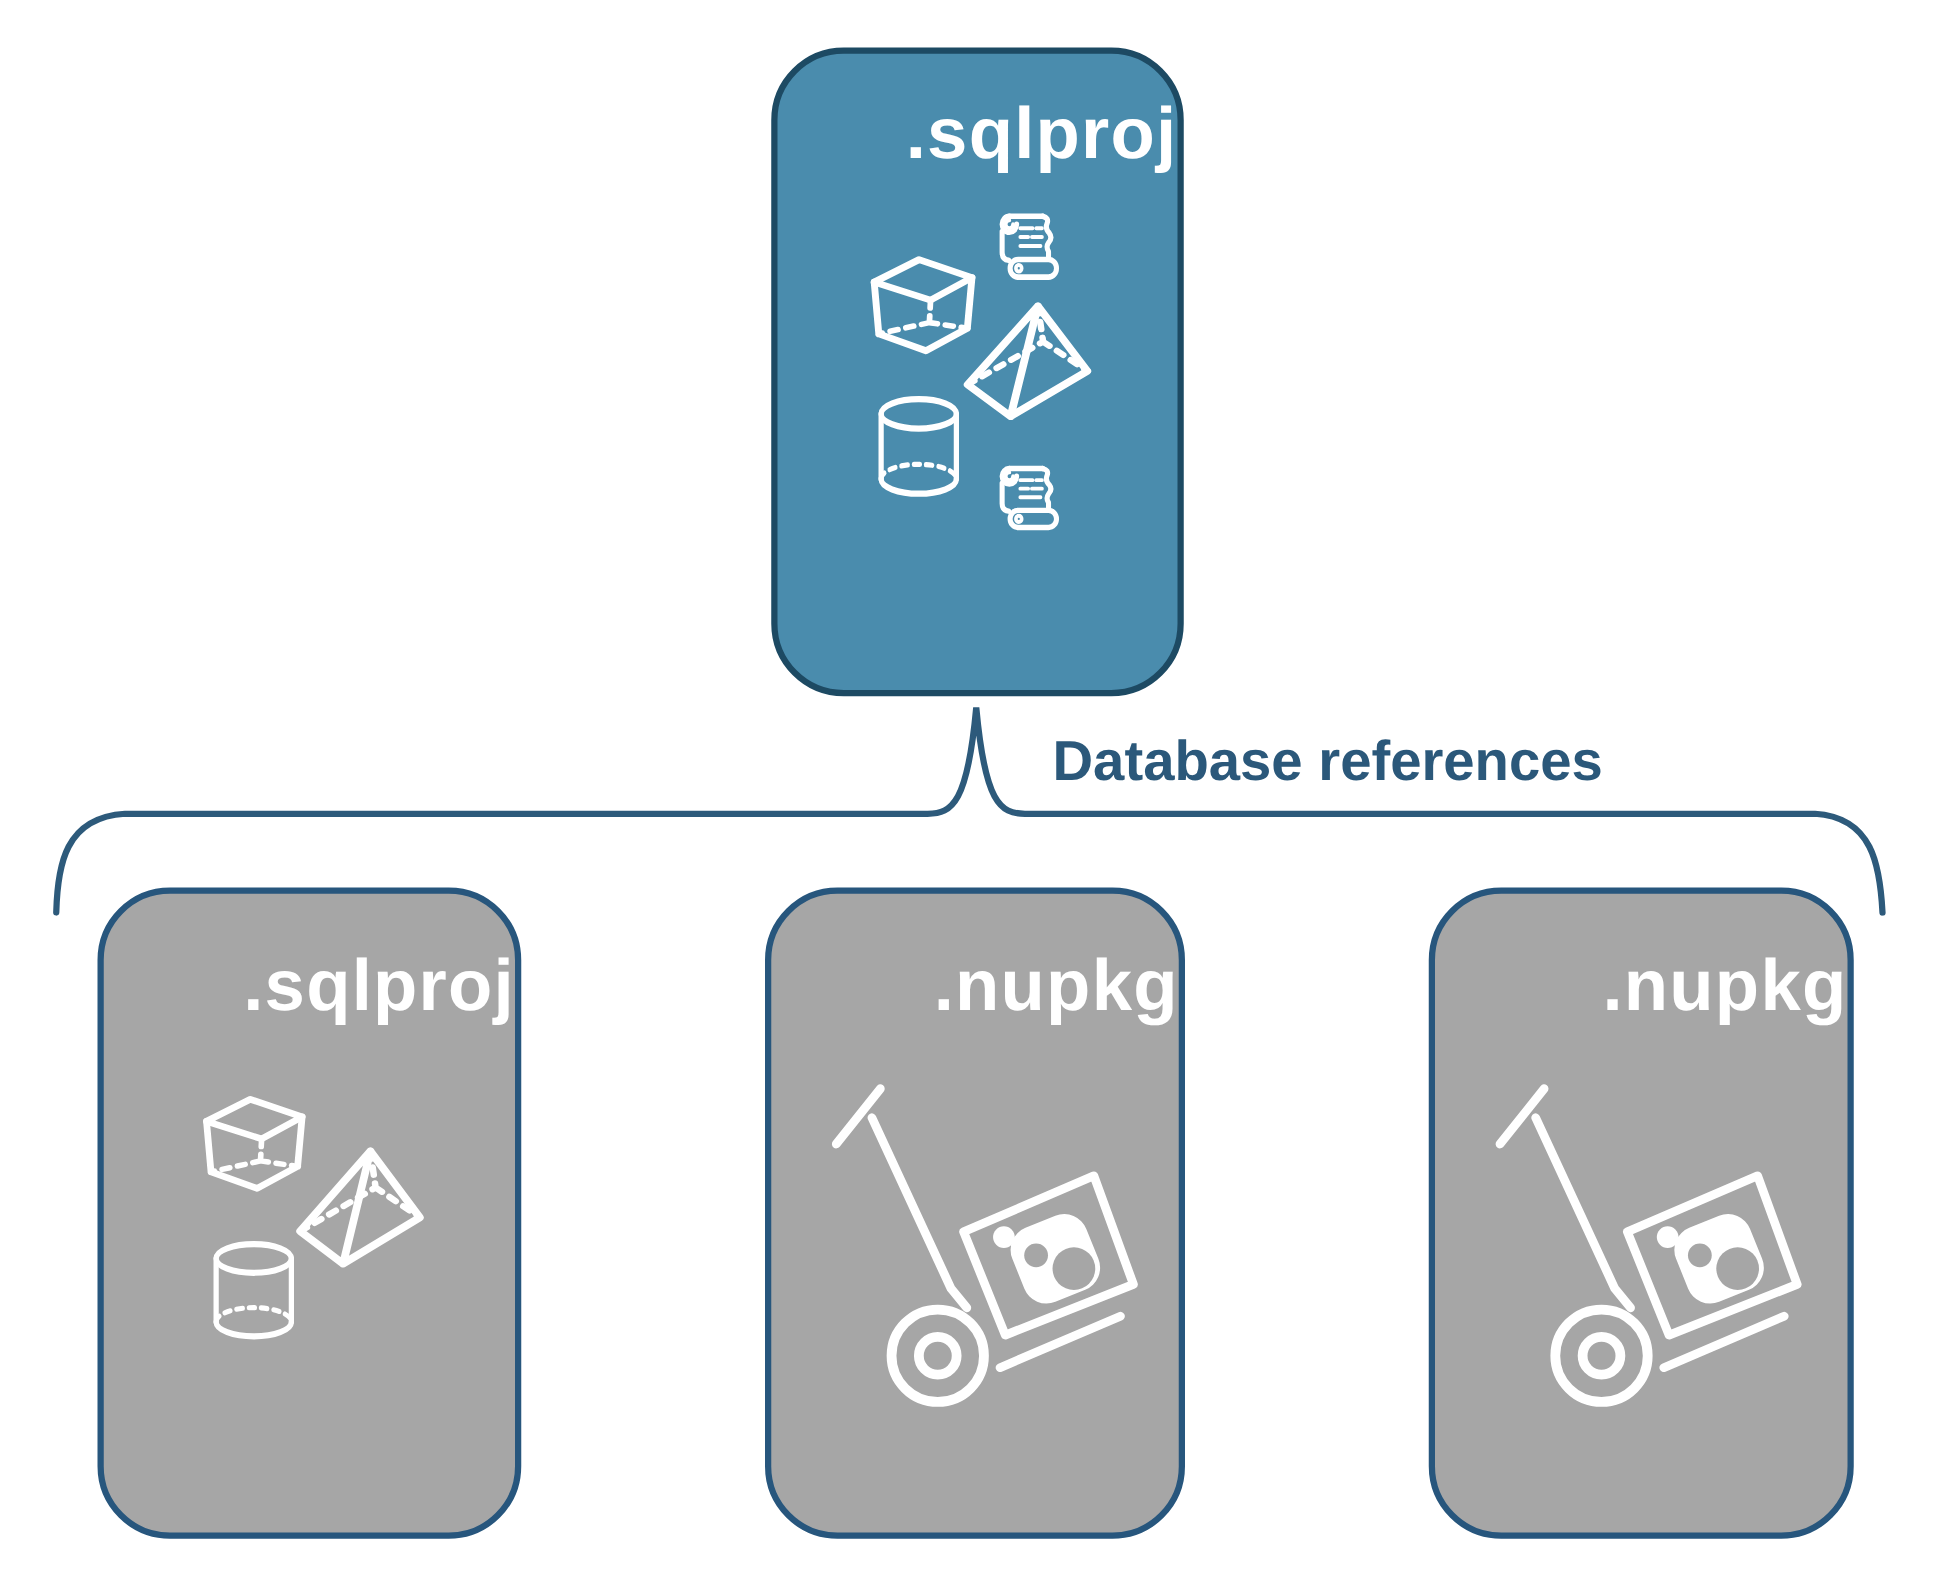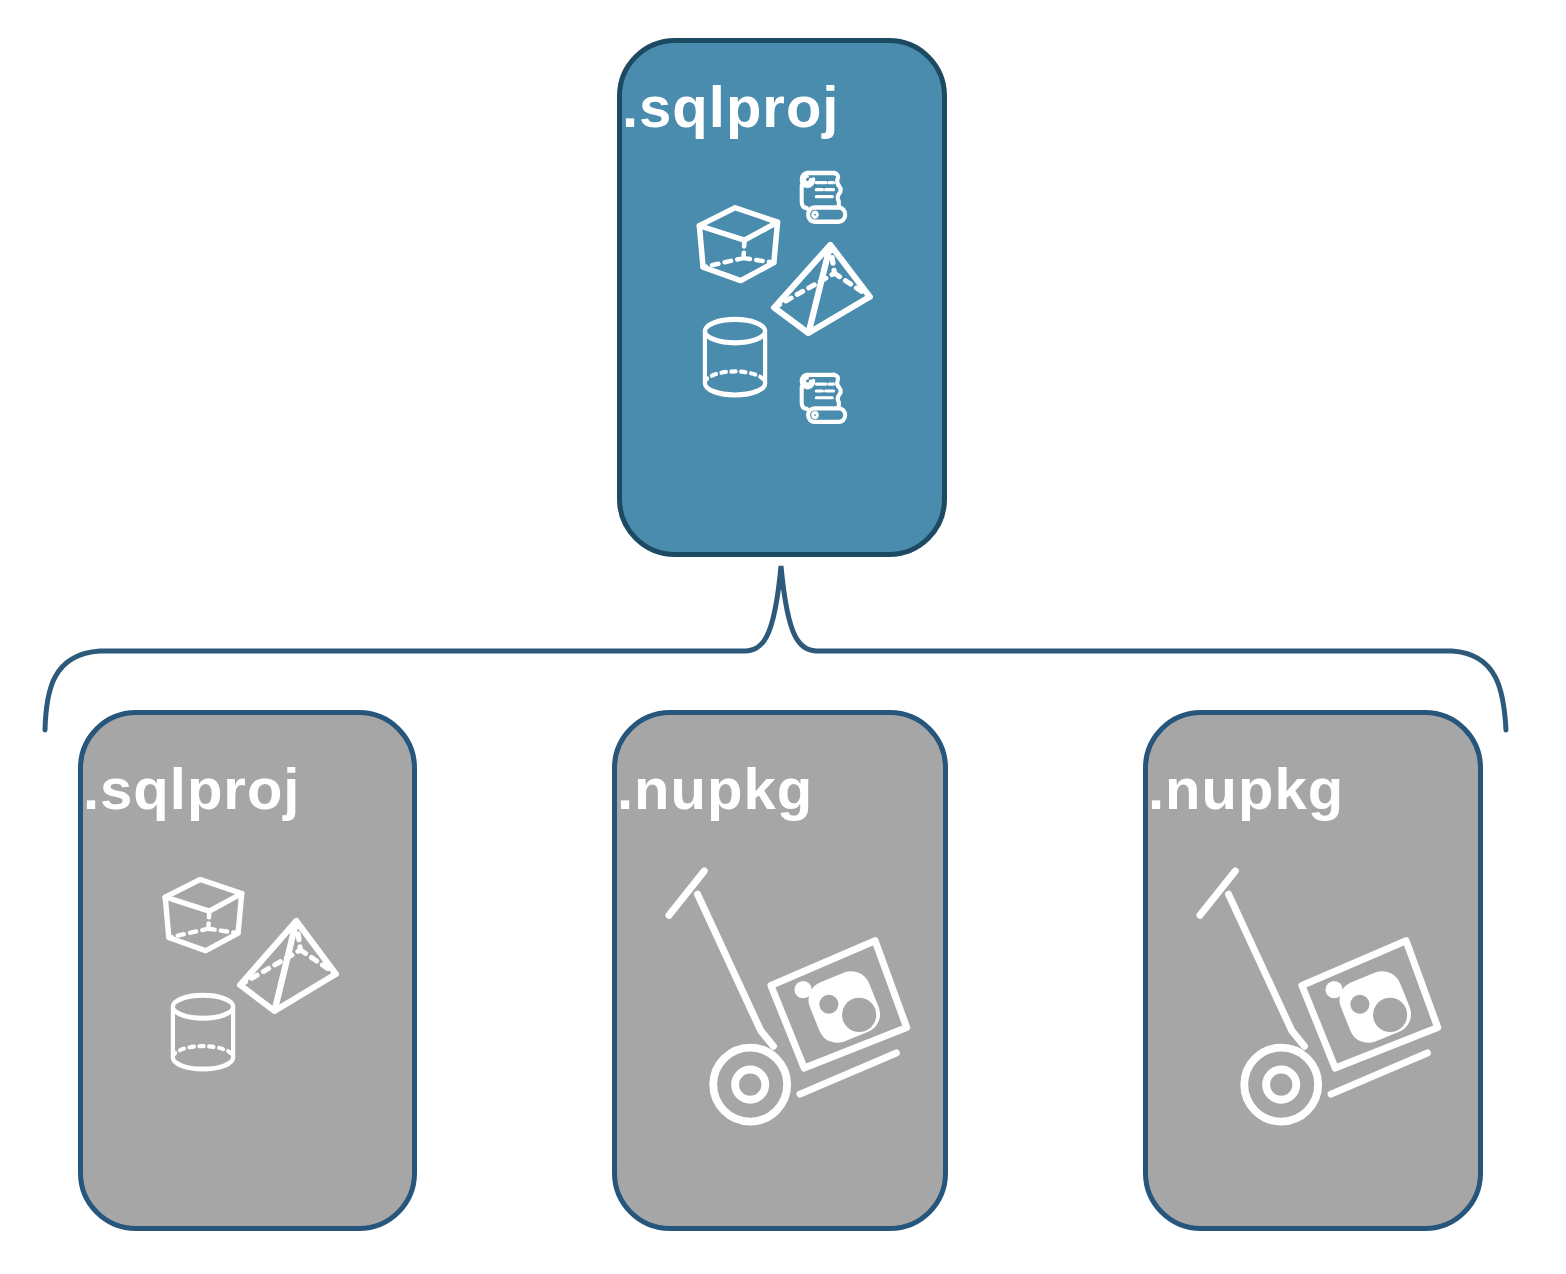--- a/index.html
+++ b/index.html
@@ -18,7 +18,7 @@
   }
   .card .card-title{
     display:block;
-    text-align:left;
+    text-align:right;
     font-weight:700;
     color:#ffffff;
     font-size:58px;

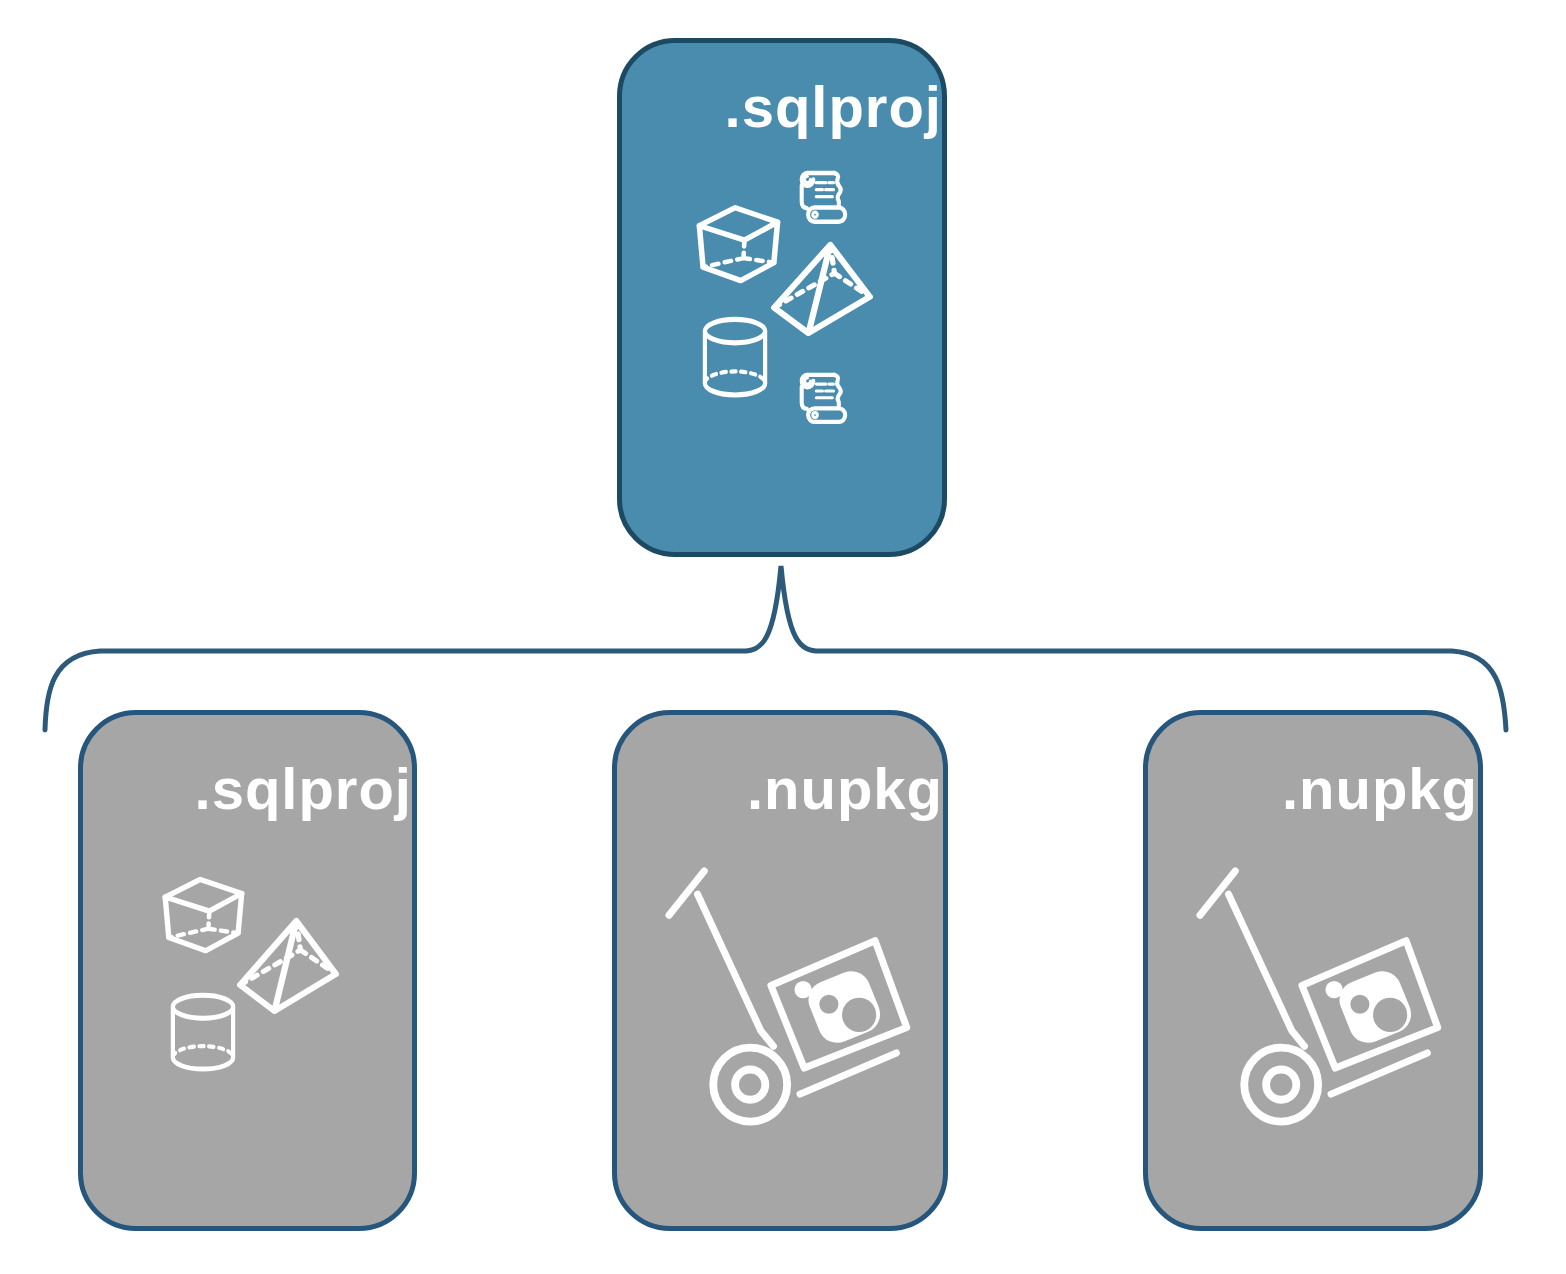--- a/index.html
+++ b/index.html
@@ -65,6 +65,7 @@
     <span class="card-title">.nupkg</span>
   </div>
 
+  <div id="edge-label">Database references</div>
 
   <svg id="overlay" viewBox="0 0 1566 1274" xmlns="http://www.w3.org/2000/svg">
     <defs>

